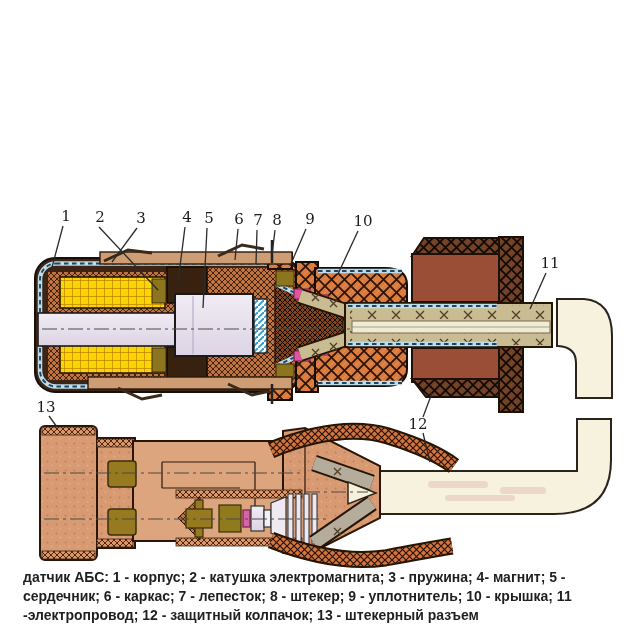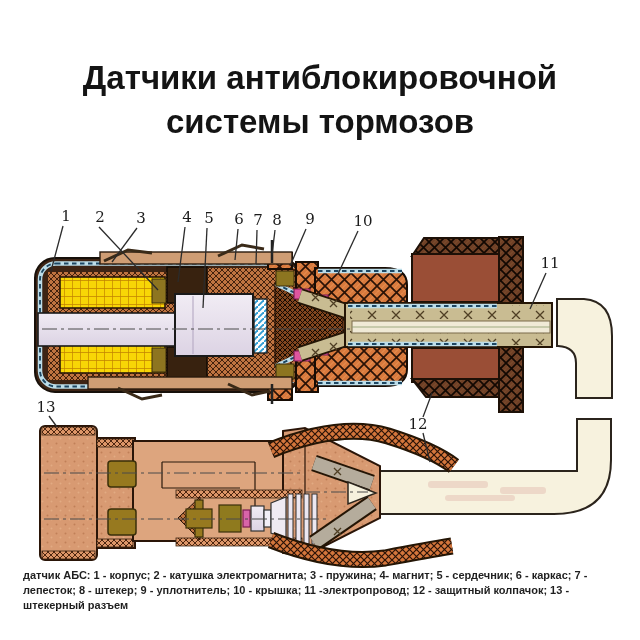--- a/index.html
+++ b/index.html
@@ -24,10 +24,6 @@
 
 <div id="stage">
 
-  <div id="title">
-    <div>Датчики антиблокировочной</div>
-    <div>системы тормозов</div>
-  </div>
 
   <svg width="640" height="640" viewBox="0 0 640 640">
     <defs>

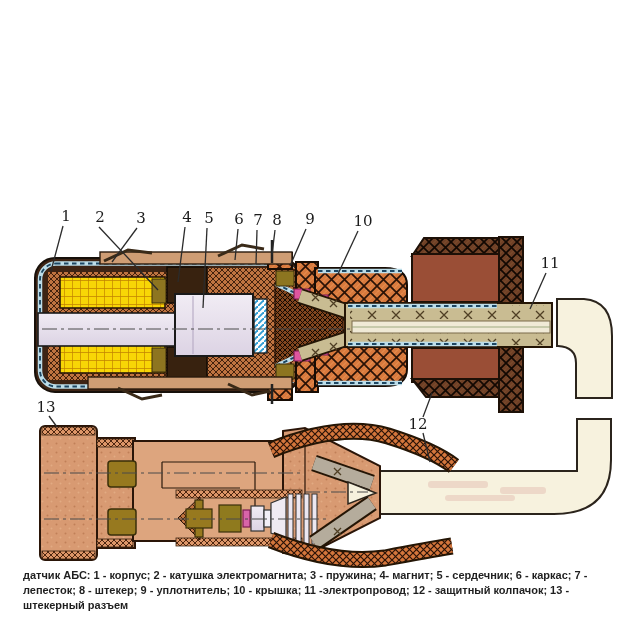--- a/index.html
+++ b/index.html
@@ -8,7 +8,7 @@
   #title{position:absolute;top:56px;left:0;width:640px;text-align:center;
          font-weight:bold;font-size:33px;line-height:1.32;color:#141414;letter-spacing:0px;}
   #caption{position:absolute;top:568px;left:23px;width:597px;
-           font-weight:bold;font-size:11px;line-height:1.36;color:#1f1f1f;}
+           font-weight:bold;font-size:14px;line-height:1.36;color:#1f1f1f;}
   svg{position:absolute;left:0;top:0;}
   .oline{stroke:#1d1007;stroke-width:2;}
   .thin{stroke:#2a1a0c;stroke-width:1.2;fill:none;}

